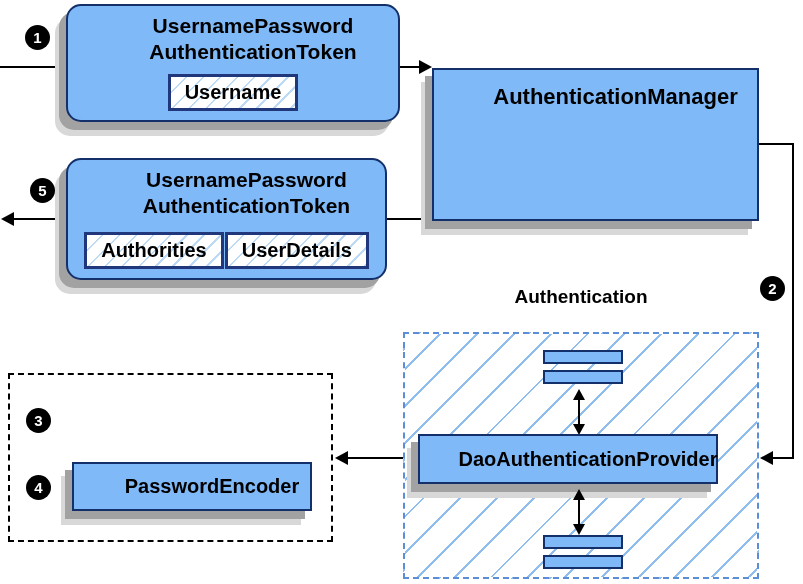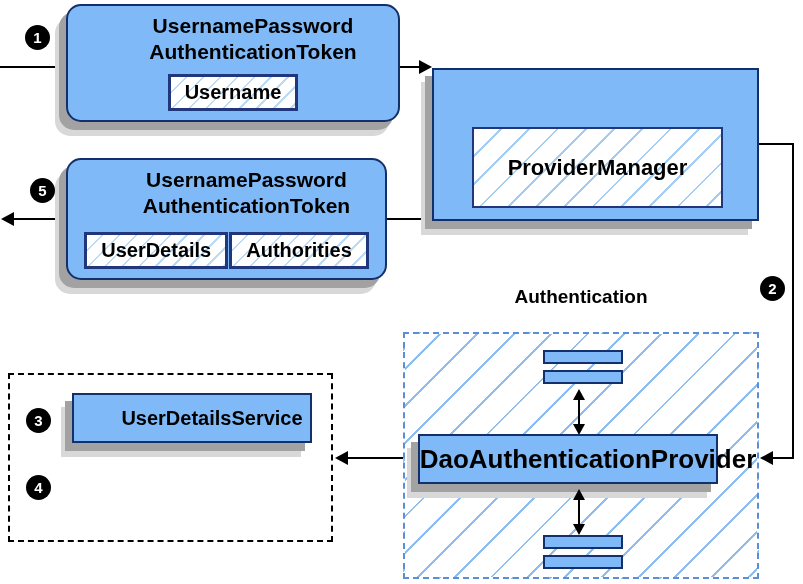--- a/index.html
+++ b/index.html
@@ -97,6 +97,7 @@
   </div>
 
   <div class="abs node shadow" style="left:432px;top:68px;width:327px;height:153px;">
+    <div style="text-align:center;font-size:22px;margin-top:14px;">AuthenticationManager</div>
     <div class="abs hatch-md center" style="left:38px;top:57px;width:251px;height:81px;border:2px solid #21377c;font-size:22px;">
       <span>ProviderManager</span>
     </div>

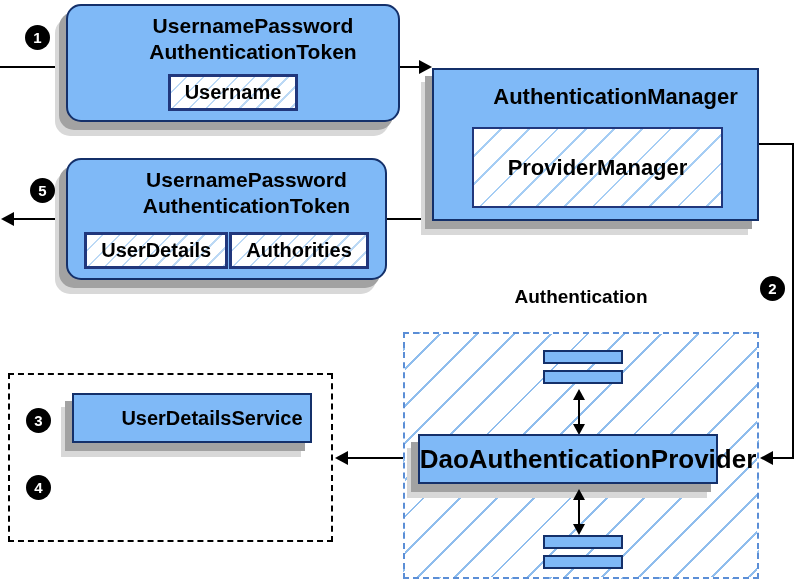--- a/index.html
+++ b/index.html
@@ -98,9 +98,6 @@
 
   <div class="abs node shadow" style="left:432px;top:68px;width:327px;height:153px;">
     <div style="text-align:center;font-size:22px;margin-top:14px;">AuthenticationManager</div>
-    <div class="abs hatch-md center" style="left:38px;top:57px;width:251px;height:81px;border:2px solid #21377c;font-size:22px;">
-      <span>ProviderManager</span>
-    </div>
   </div>
 
   <div class="abs node rounded shadow" style="left:66px;top:158px;width:321px;height:122px;">

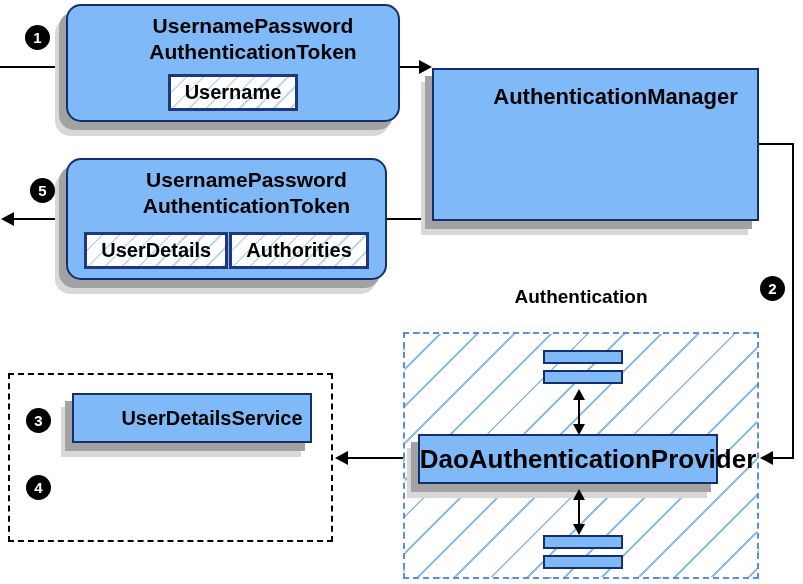--- a/index.html
+++ b/index.html
@@ -107,10 +107,10 @@
     </div>
     <div class="fields-row">
       <div class="field hatch-sm">
-        <span>UserDetails</span>
+        <span>Authorities</span>
       </div>
       <div class="field hatch-sm">
-        <span>Authorities</span>
+        <span>UserDetails</span>
       </div>
     </div>
   </div>

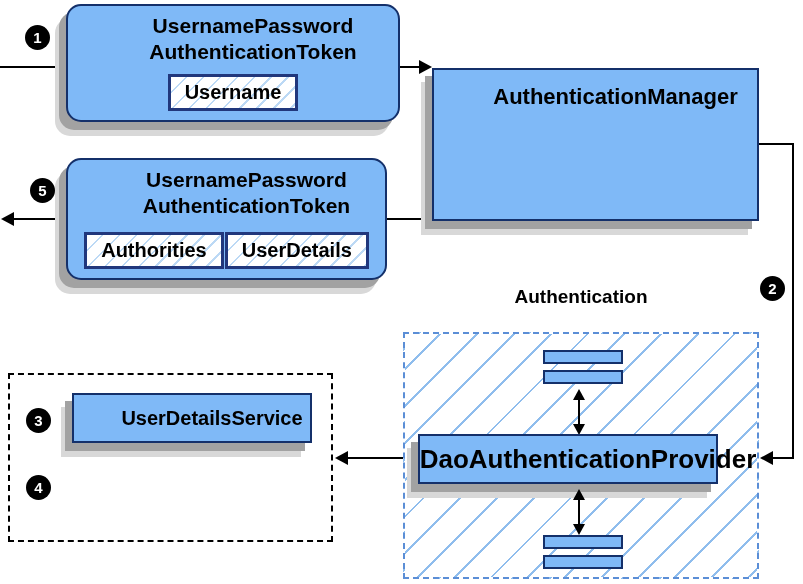--- a/index.html
+++ b/index.html
@@ -141,9 +141,6 @@
 
   <div class="dotted-area" style="left:8px;top:373px;width:325px;height:169px;"></div>
 
-  <div class="abs node shadow center" style="left:72px;top:393px;width:240px;height:50px;font-size:20px;">
-    <span>UserDetailsService</span>
-  </div>
 
 
 </div>

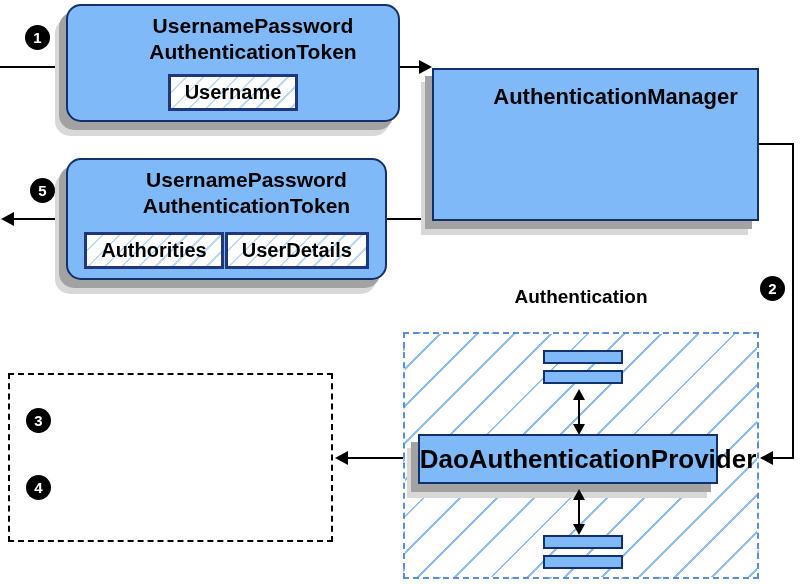--- a/index.html
+++ b/index.html
@@ -128,7 +128,7 @@
   <div class="tri tri-up" style="left:573px;top:389px;"></div>
   <div class="tri tri-down" style="left:573px;top:424px;"></div>
 
-  <div class="abs node shadow center" style="left:418px;top:434px;width:300px;height:50px;font-size:26px;">
+  <div class="abs node shadow center" style="left:418px;top:434px;width:300px;height:50px;font-size:20px;">
     <span>DaoAuthenticationProvider</span>
   </div>
 

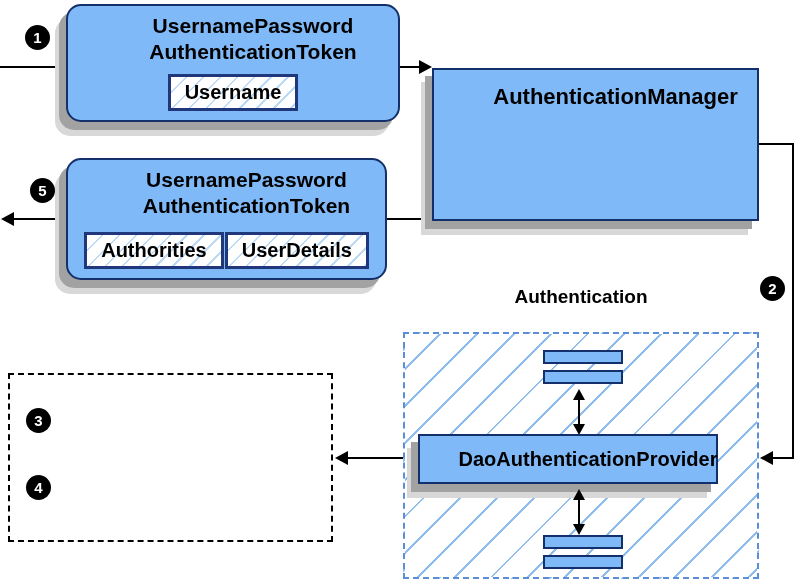--- a/index.html
+++ b/index.html
@@ -142,6 +142,9 @@
   <div class="dotted-area" style="left:8px;top:373px;width:325px;height:169px;"></div>
 
 
+  <div class="abs node shadow center" style="left:72px;top:462px;width:240px;height:49px;font-size:20px;">
+    <span>PasswordEncoder</span>
+  </div>
 
 </div>
 

